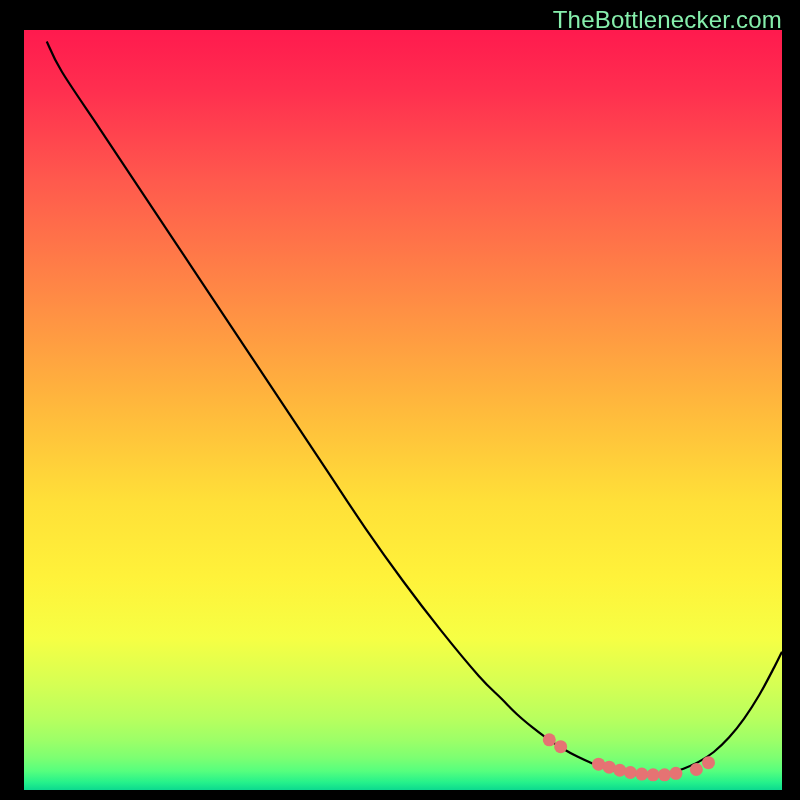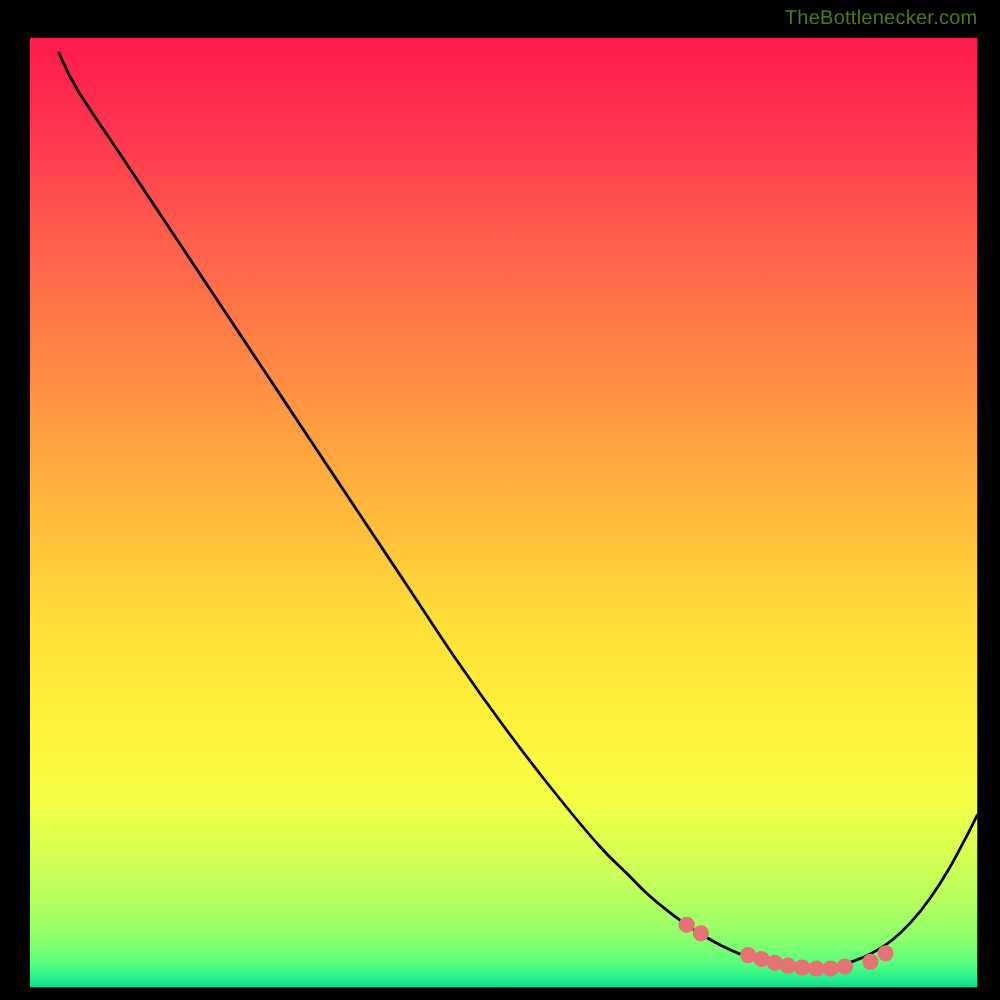--- a/index.html
+++ b/index.html
@@ -37,7 +37,7 @@
 
 <div class="canvas">
 
-  <div class="watermark" style="top:6px;right:18px;font-size:16px;color:#4d7c0f;">TheBottlenecker.com</div>
+  <div class="watermark" style="top:6px;right:18px;font-size:24px;color:#86efac;">TheBottlenecker.com</div>
 
   <div class="plot-area" style="left:24px;top:30px;width:758px;height:760px;">
     <svg height="760" viewBox="0 0 758 760" preserveAspectRatio="none" width="758">

